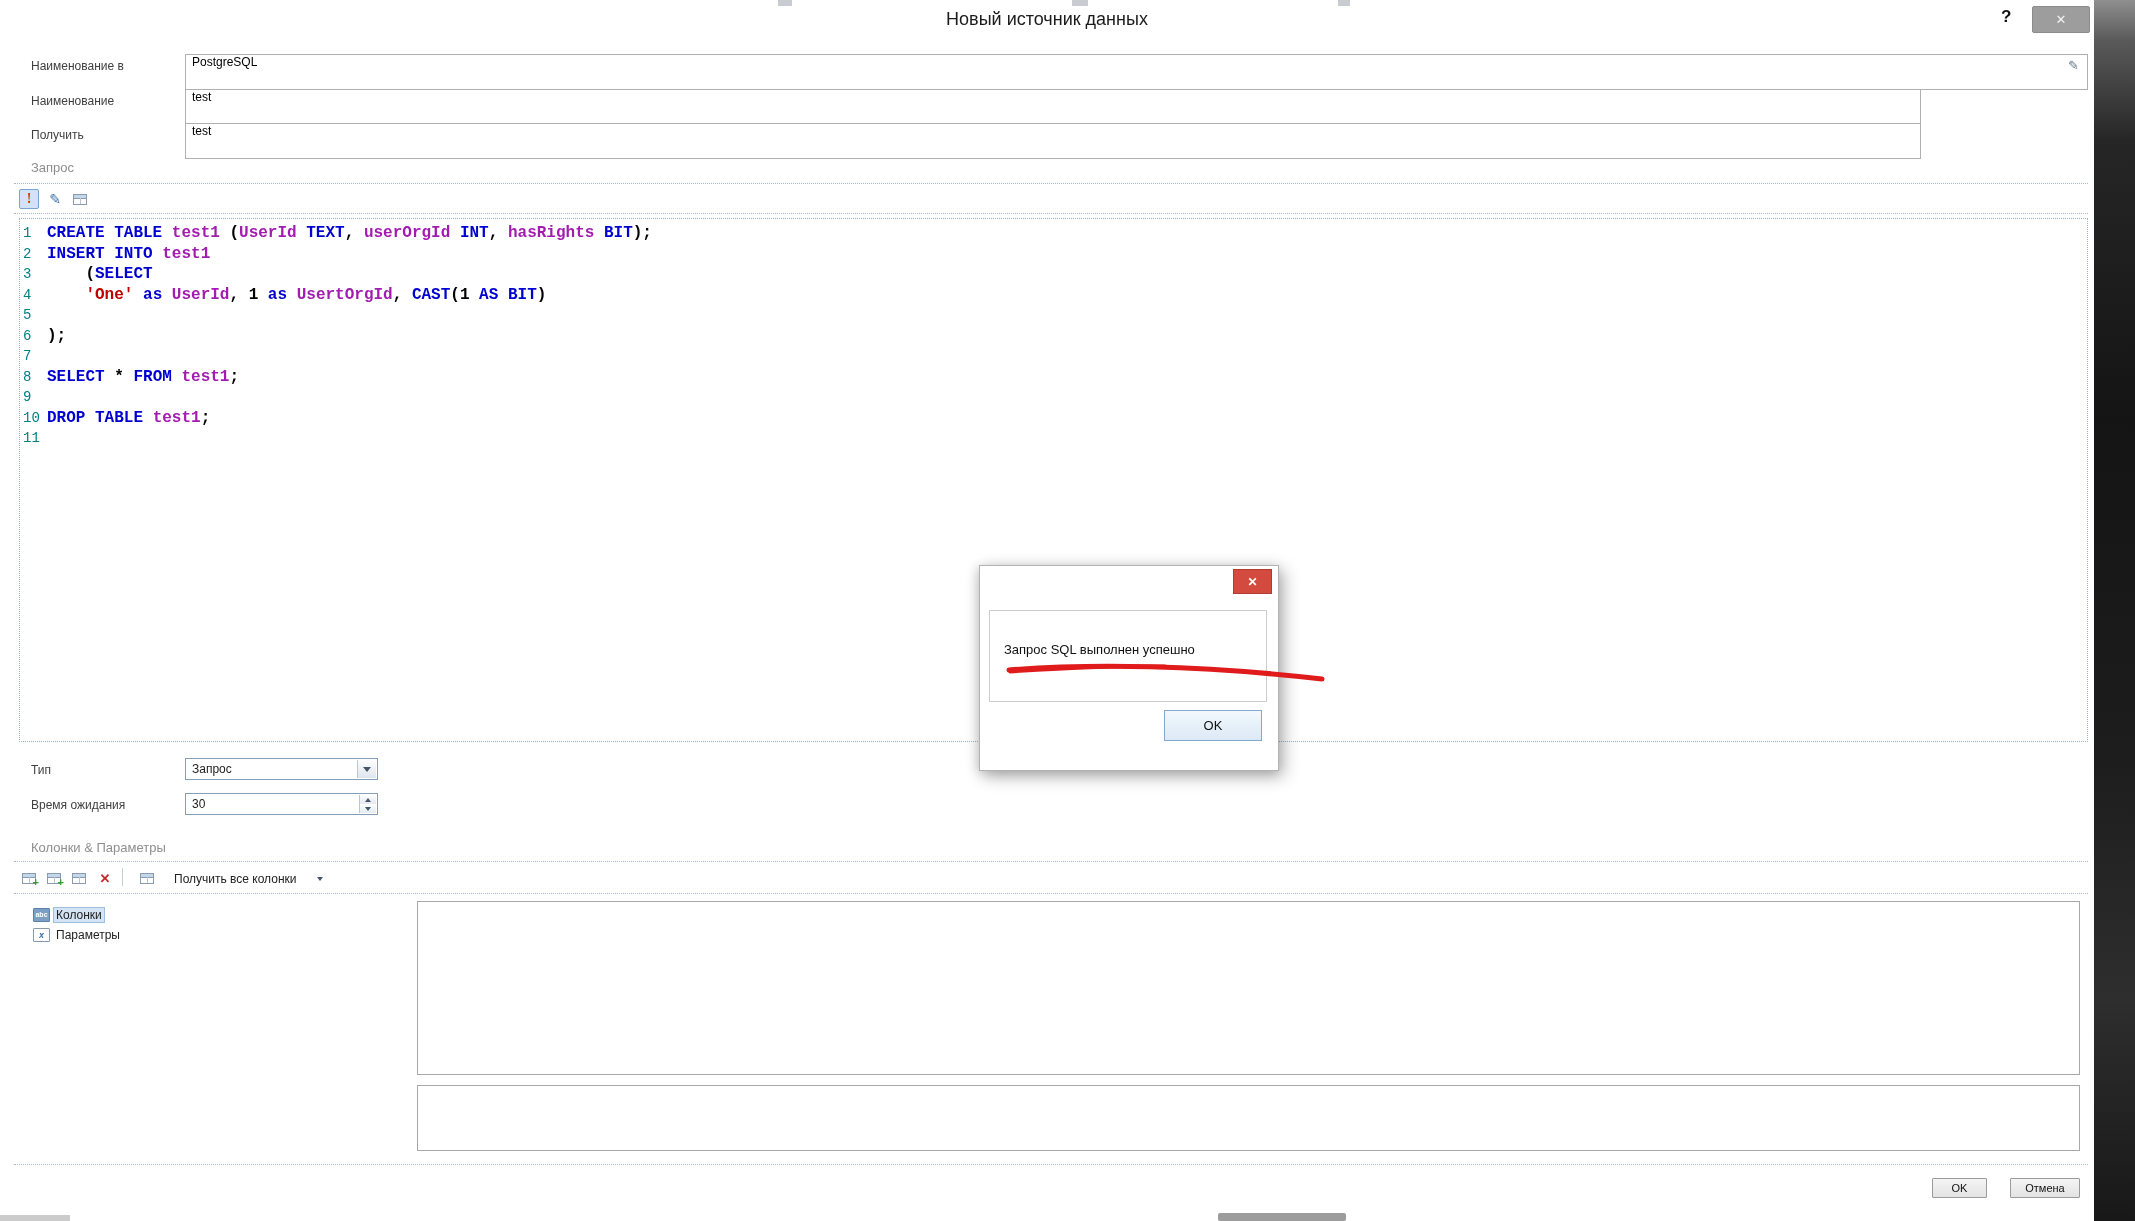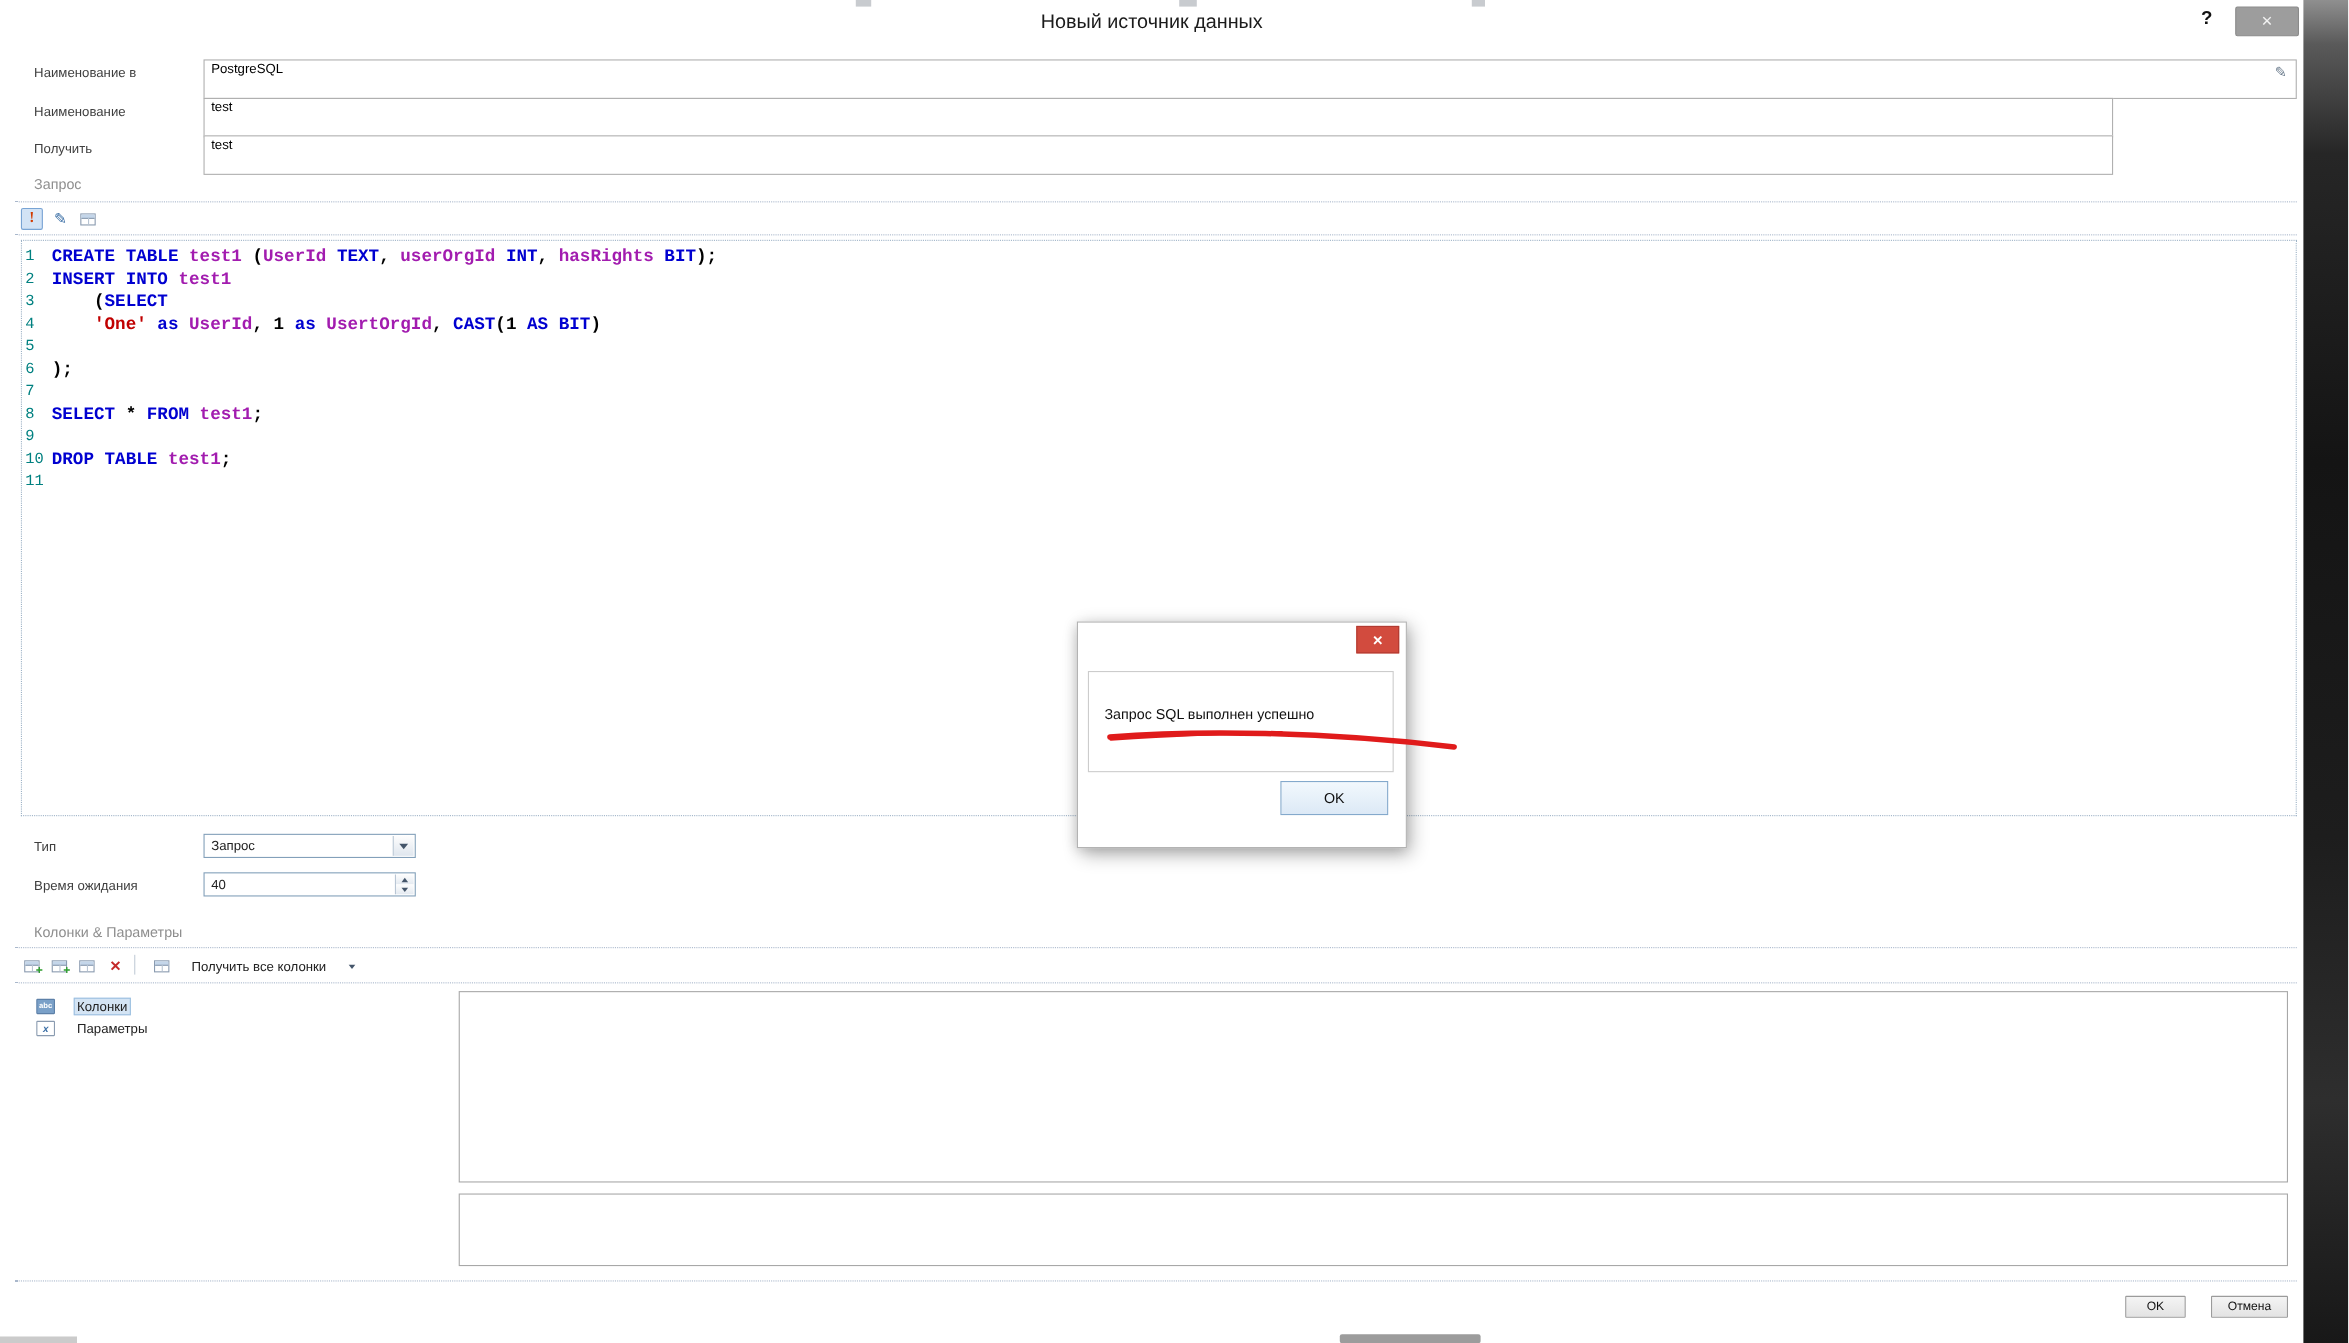--- a/index.html
+++ b/index.html
@@ -174,7 +174,7 @@
 
   <div class="lbl" style="left:31px;top:798px;">Время ожидания</div>
   <div class="spinner">
-    <span>40</span>
+    <span>30</span>
     <span class="spin-btns">
       <div>
           <span class="tri-up-s"></span>

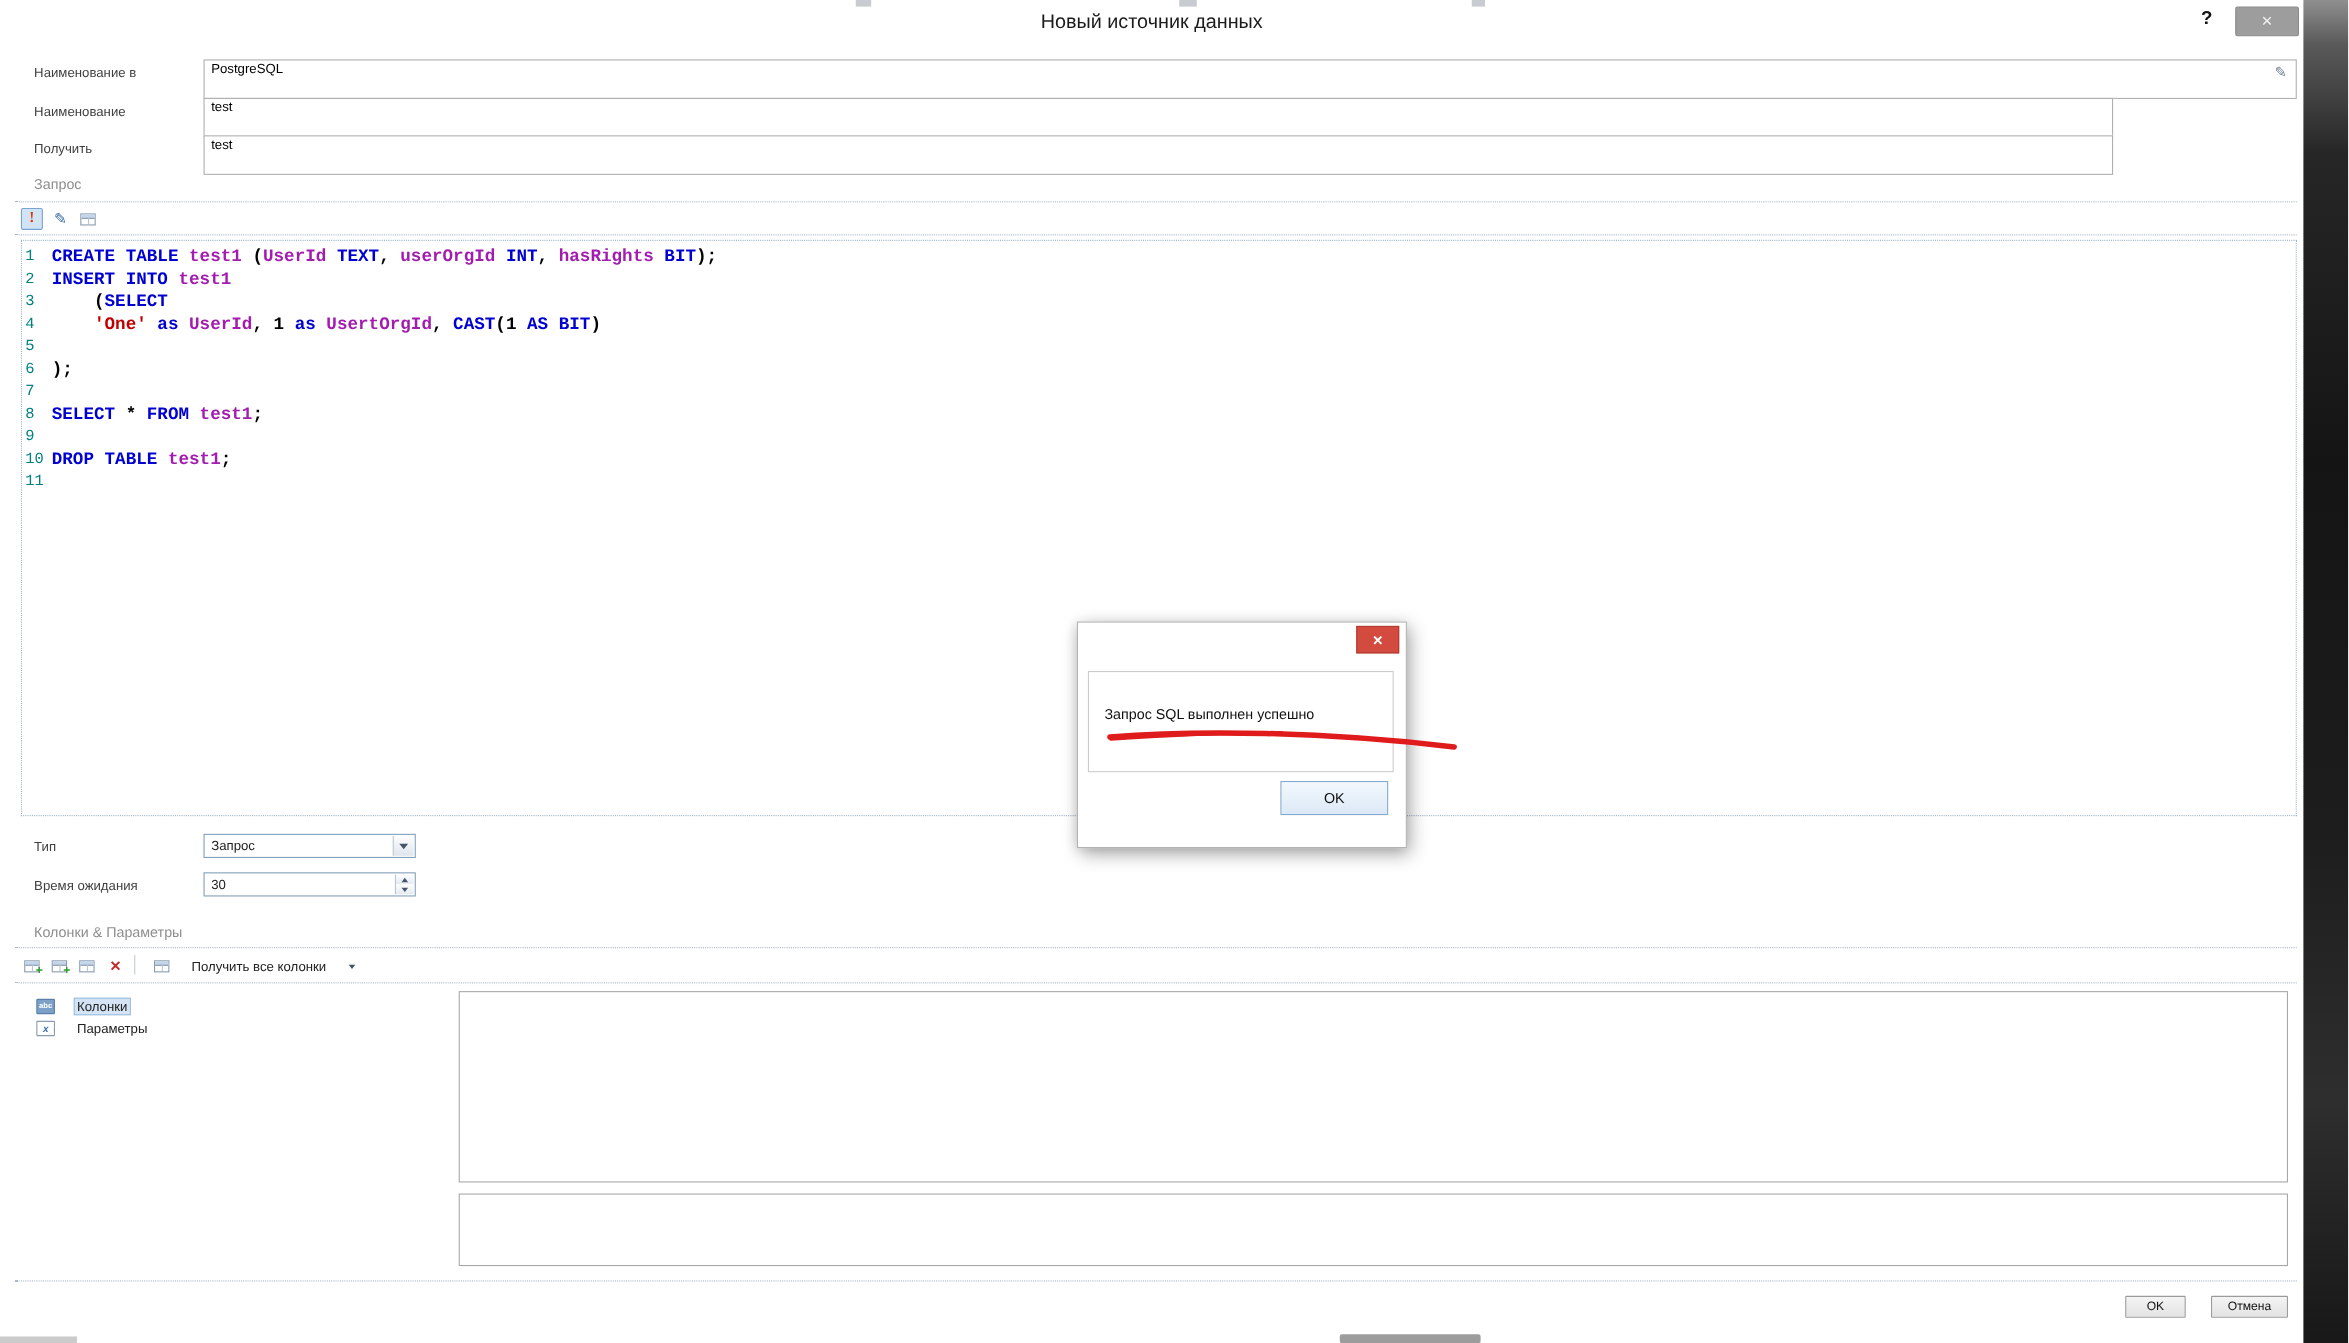--- a/index.html
+++ b/index.html
@@ -73,7 +73,7 @@
   .vsep{position:absolute;left:122px;top:868px;width:1px;height:18px;background:#c3cdd8;}
   .getall-btn{position:absolute;left:133px;top:867px;height:21px;display:flex;align-items:center;gap:20px;padding:0 6px;
     font-size:12px;color:#222;cursor:pointer;border:1px solid transparent;border-radius:2px;}
-  .tree-item{position:absolute;display:flex;align-items:center;gap:17px;font-size:12px;color:#222;cursor:pointer;height:17px;justify-content:flex-end;}
+  .tree-item{position:absolute;display:flex;align-items:center;gap:3px;font-size:12px;color:#222;cursor:pointer;height:17px;justify-content:flex-end;}
   .tree-item .label{padding:1px 3px;}
   .tree-item.sel .label{background:#d4e4f4;border:1px solid #9dc0e0;padding:0 2px;}
   .tree-ico{width:15px;height:12px;flex:none;display:flex;align-items:center;justify-content:center;

